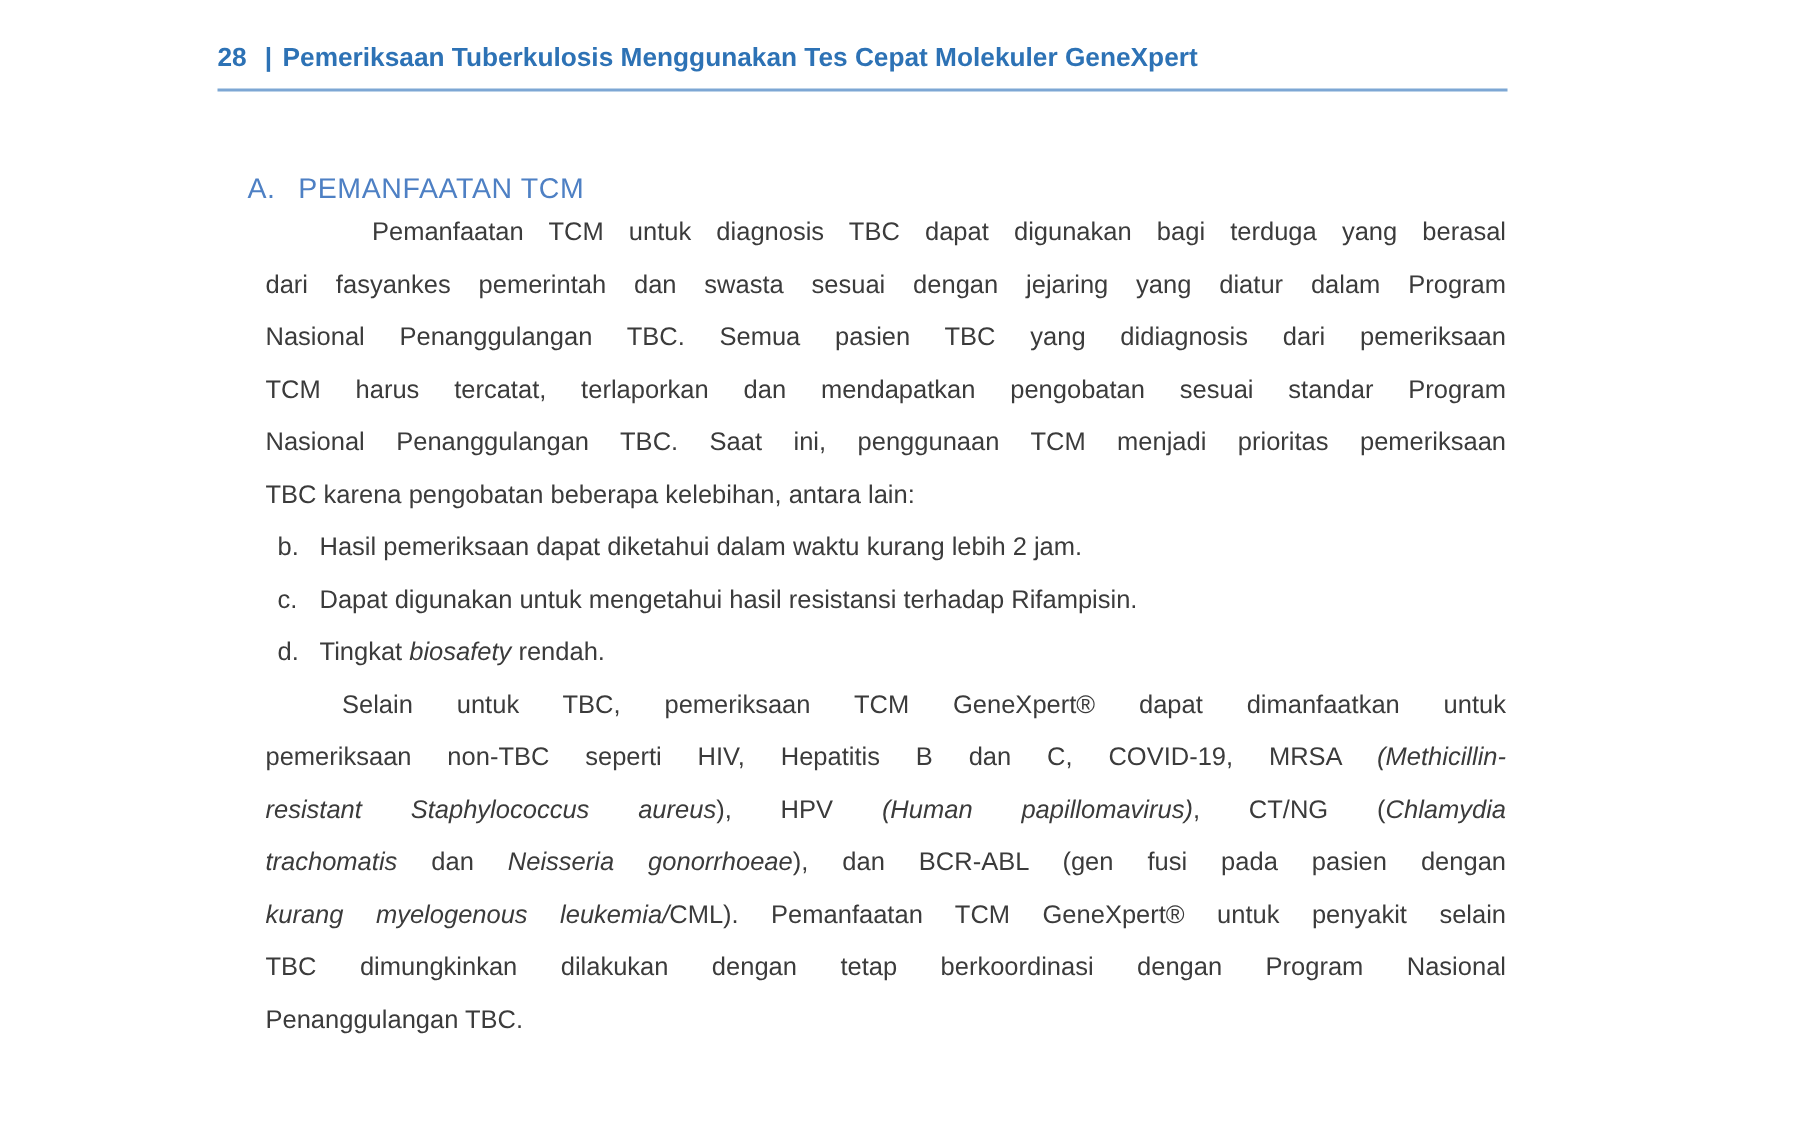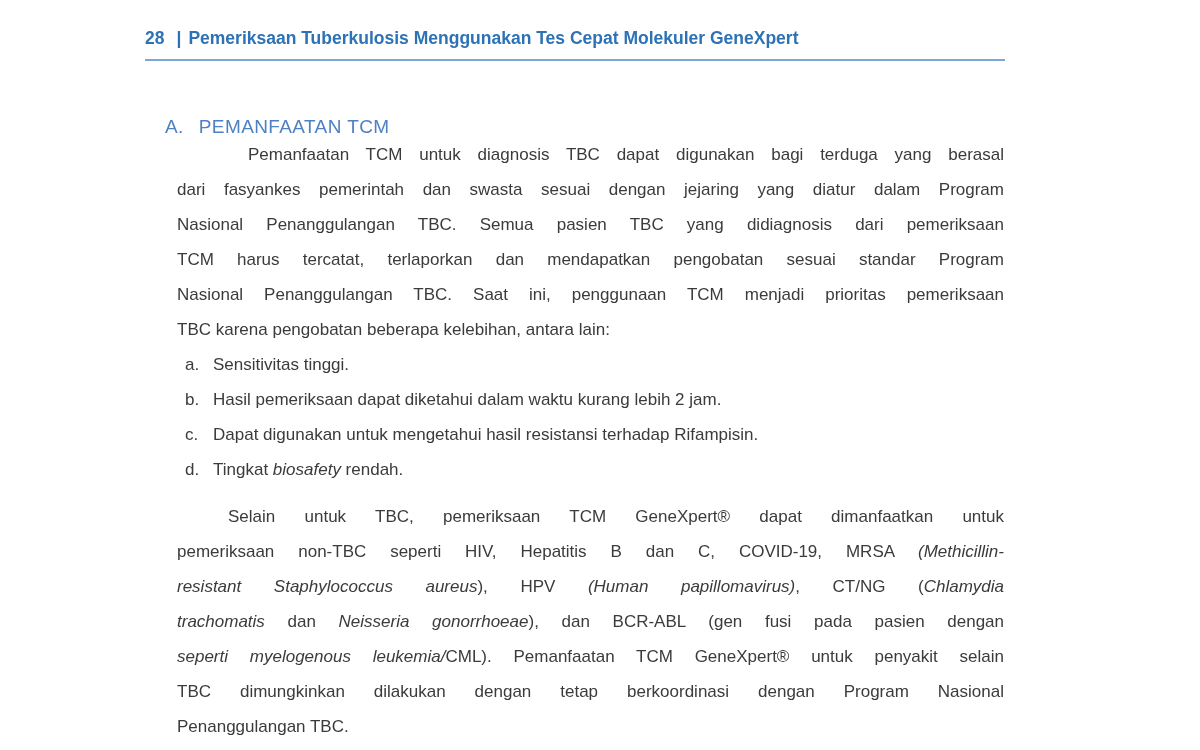--- a/index.html
+++ b/index.html
@@ -72,7 +72,6 @@
         <div class="line"><span>TBC karena pengobatan beberapa kelebihan, antara lain:</span></div>
       </div>
       <div>
-        <div class="line list-line"><span class="marker">a.</span><span><span>Sensitivitas tinggi.</span></span></div>
         <div class="line list-line"><span class="marker">b.</span><span><span>Hasil pemeriksaan dapat diketahui dalam waktu kurang lebih 2 jam.</span></span></div>
         <div class="line list-line"><span class="marker">c.</span><span><span>Dapat digunakan untuk mengetahui hasil resistansi terhadap Rifampisin.</span></span></div>
         <div class="line list-line"><span class="marker">d.</span><span><span>Tingkat </span><span class="it">biosafety</span><span> rendah.</span></span></div>

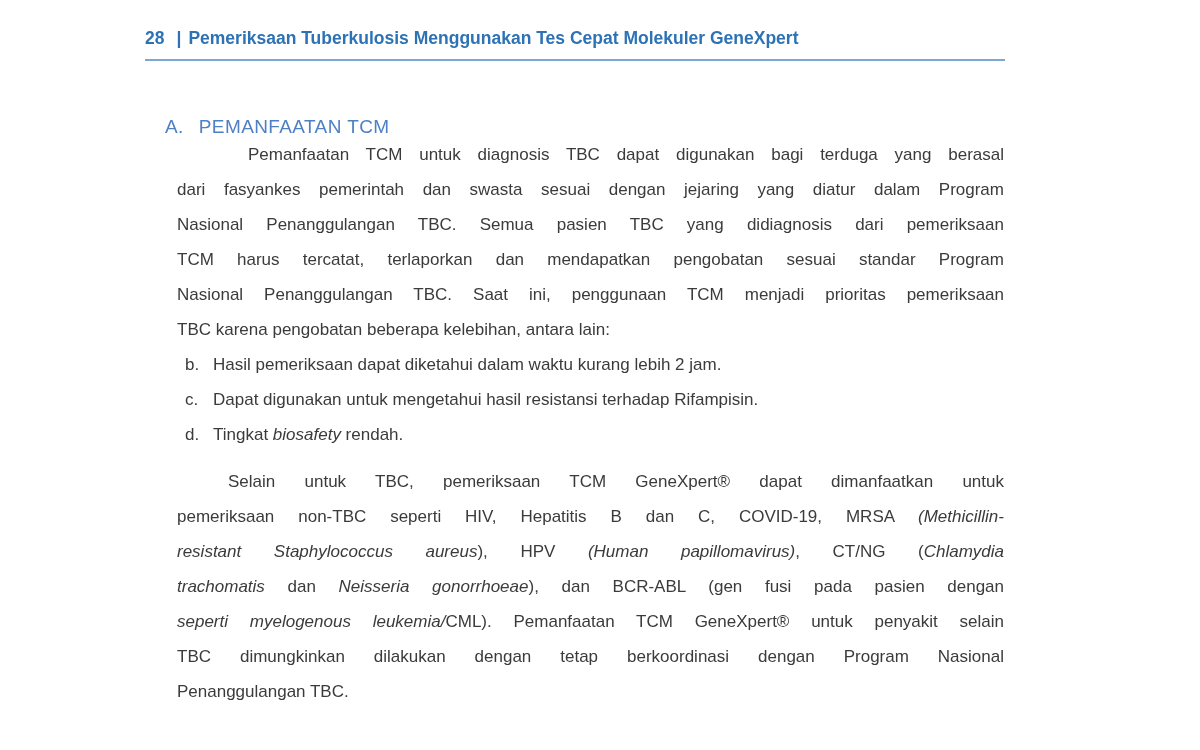--- a/index.html
+++ b/index.html
@@ -77,7 +77,7 @@
         <div class="line list-line"><span class="marker">d.</span><span><span>Tingkat </span><span class="it">biosafety</span><span> rendah.</span></span></div>
       </div>
       <div>
-        <div class="line jf" style="padding-left: 51px; margin-top: 12px;"><span>Selain untuk TBC, pemeriksaan TCM GeneXpert® dapat dimanfaatkan untuk</span></div>
+        <div class="line jf" style="padding-left: 51px;"><span>Selain untuk TBC, pemeriksaan TCM GeneXpert® dapat dimanfaatkan untuk</span></div>
         <div class="line jf"><span>pemeriksaan non-TBC seperti HIV, Hepatitis B dan C, COVID-19, MRSA </span><span class="it">(Methicillin-</span></div>
         <div class="line jf"><span class="it">resistant Staphylococcus aureus</span><span>), HPV </span><span class="it">(Human papillomavirus)</span><span>, CT/NG (</span><span class="it">Chlamydia</span></div>
         <div class="line jf"><span class="it">trachomatis</span><span> dan </span><span class="it">Neisseria gonorrhoeae</span><span>), dan BCR-ABL (gen fusi pada pasien dengan</span></div>

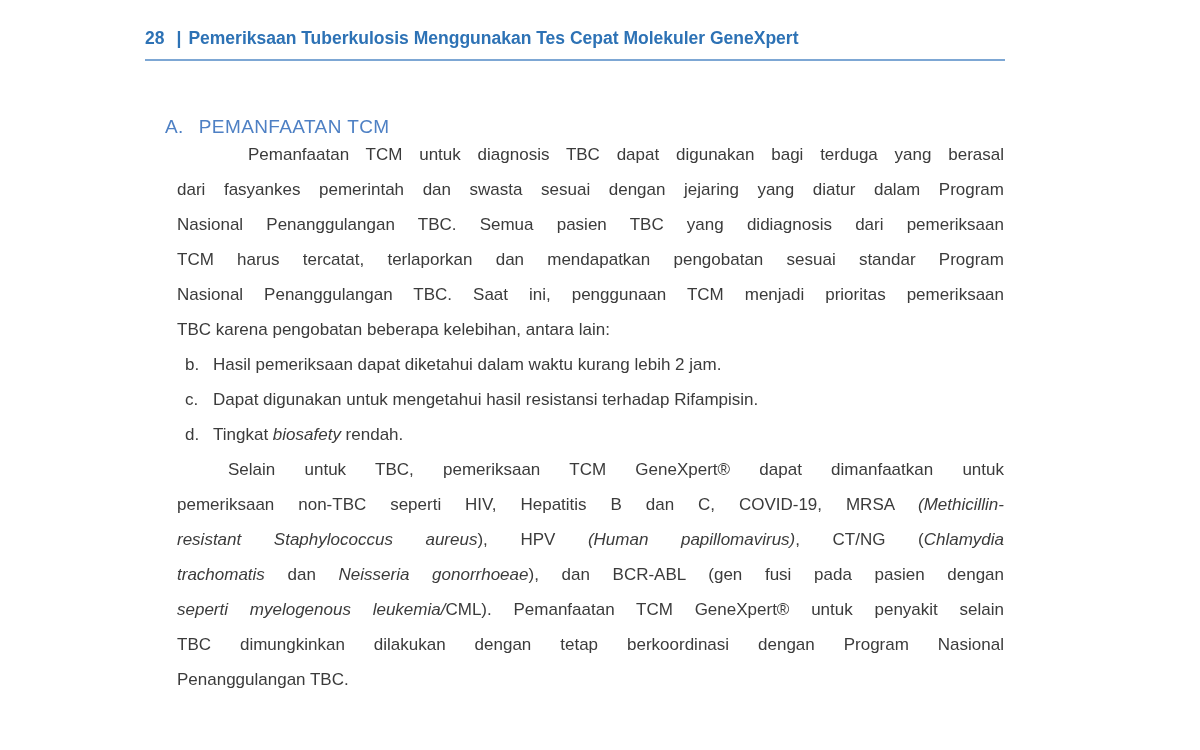--- a/index.html
+++ b/index.html
@@ -81,7 +81,7 @@
         <div class="line jf"><span>pemeriksaan non-TBC seperti HIV, Hepatitis B dan C, COVID-19, MRSA </span><span class="it">(Methicillin-</span></div>
         <div class="line jf"><span class="it">resistant Staphylococcus aureus</span><span>), HPV </span><span class="it">(Human papillomavirus)</span><span>, CT/NG (</span><span class="it">Chlamydia</span></div>
         <div class="line jf"><span class="it">trachomatis</span><span> dan </span><span class="it">Neisseria gonorrhoeae</span><span>), dan BCR-ABL (gen fusi pada pasien dengan</span></div>
-        <div class="line jf"><span class="it">seperti myelogenous leukemia/</span><span>CML). Pemanfaatan TCM GeneXpert® untuk penyakit selain</span></div>
+        <div class="line jf"><span class="it">kurang myelogenous leukemia/</span><span>CML). Pemanfaatan TCM GeneXpert® untuk penyakit selain</span></div>
         <div class="line jf"><span>TBC dimungkinkan dilakukan dengan tetap berkoordinasi dengan Program Nasional</span></div>
         <div class="line"><span>Penanggulangan TBC.</span></div>
       </div>

